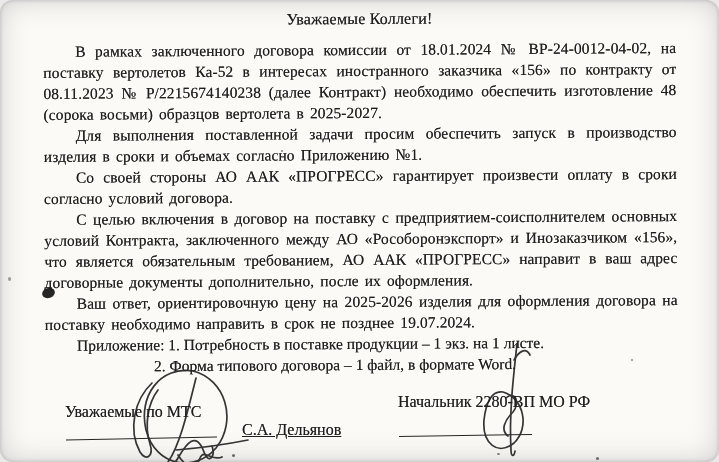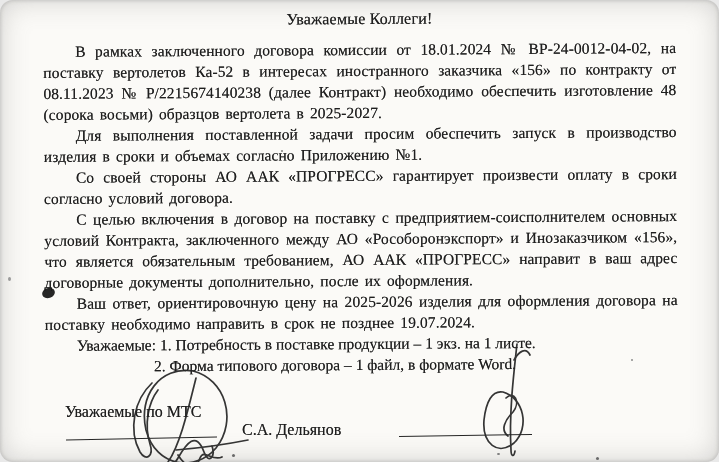--- a/index.html
+++ b/index.html
@@ -58,7 +58,7 @@
     <p class="para">С целью включения в договор на поставку с предприятием-соисполнителем основных условий Контракта, заключенного между АО «Рособоронэкспорт» и Инозаказчиком «156», что является обязательным требованием, АО ААК «ПРОГРЕСС» направит в ваш адрес договорные документы дополнительно, после их оформления.</p>
     <p class="para">Ваш ответ, ориентировочную цену на 2025-2026 изделия для оформления договора на поставку необходимо направить в срок не позднее 19.07.2024.</p>
     <div class="attachments">
-      <p class="att-line1"><span>Уважаемые:</span> <span>1. Потребность в поставке продукции – 1 экз. на 1 листе.</span></p>
+      <p class="att-line1"><span>Приложение:</span> <span>1. Потребность в поставке продукции – 1 экз. на 1 листе.</span></p>
       <p class="att-line2">2. Форма типового договора – 1 файл, в формате Word.</p>
     </div>
   </div>

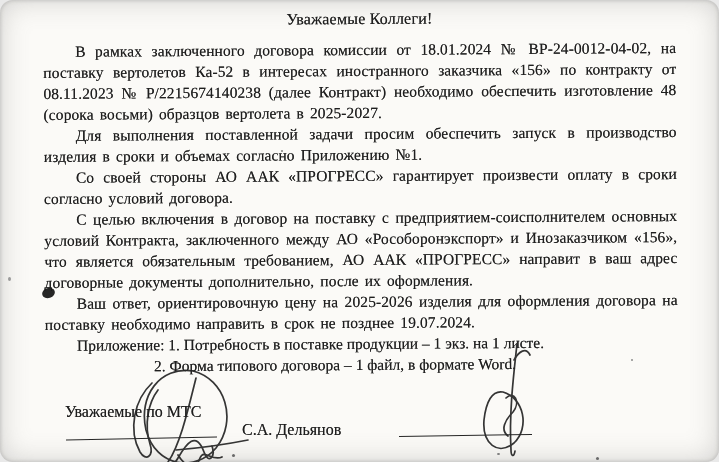--- a/index.html
+++ b/index.html
@@ -65,6 +65,7 @@
 
   <div class="sig-text sig-title-left">Уважаемые по МТС</div>
   <div class="sig-text sig-name-left">С.А. Дельянов</div>
+  <div class="sig-text sig-title-right">Начальник 2280-ВП МО РФ</div>
 
   <div class="sig-line sig-line-left"></div>
   <div class="sig-line sig-line-right"></div>

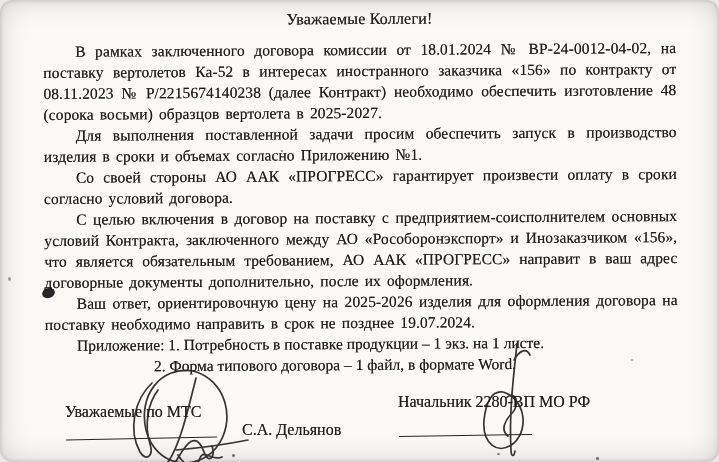--- a/index.html
+++ b/index.html
@@ -28,7 +28,7 @@
   .att-line2 { margin:0; font-size:15.5px; line-height:21px; padding-left:109px; }
   .sig-text { position:absolute; font-size:16px; white-space:nowrap; text-shadow:0 0 .45px rgba(30,30,30,.7); }
   .sig-title-left  { left:65px;  top:403px; }
-  .sig-name-left   { left:242px; top:421px; }
+  .sig-name-left   { left:242px; top:421px;text-decoration:underline; }
   .sig-title-right { left:398px; top:393px; }
   .sig-name-right  { left:545px; top:417px; }
   .sig-line { position:absolute; height:0; border-top:1.4px solid #262626; }

